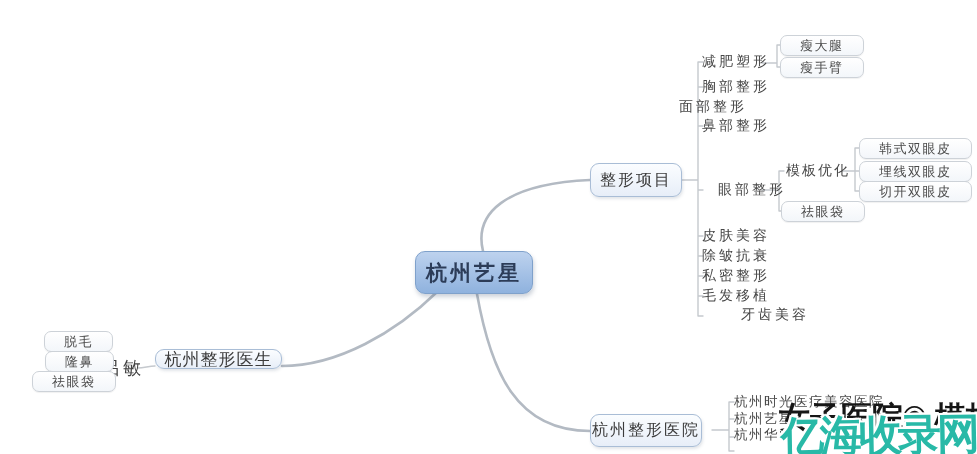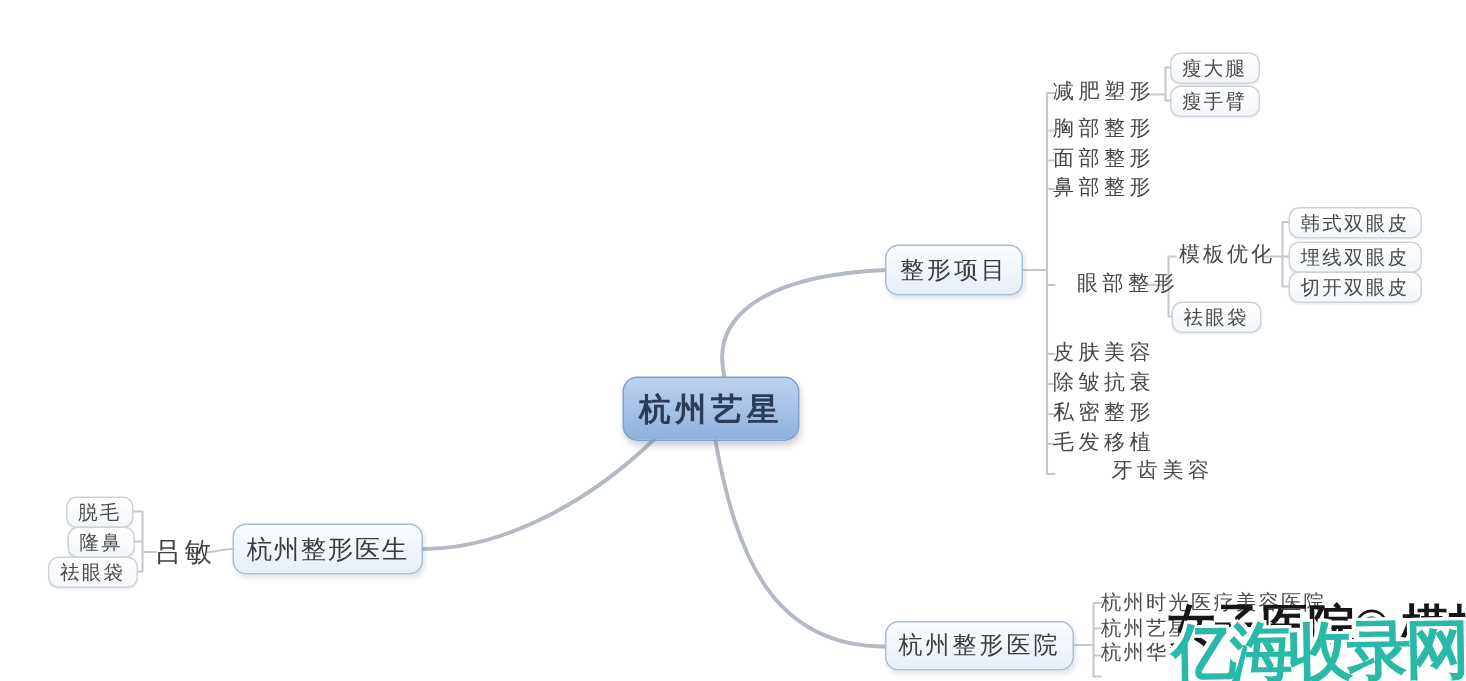--- a/index.html
+++ b/index.html
@@ -15,7 +15,7 @@
   .leaf{
     position:absolute;box-sizing:border-box;font-size:13px;line-height:13px;
     letter-spacing:1.5px;color:#4a4a4a;border:1px solid #cdd2d8;border-radius:7px;
-    background:linear-gradient(#ffffff,#f3f6fa);padding:3px 7px;white-space:nowrap;
+    background:linear-gradient(#ffffff,#f3f6fa);padding:3px 19px;white-space:nowrap;
     box-shadow:0 1px 1px rgba(0,0,0,.06);
   }
   .node{

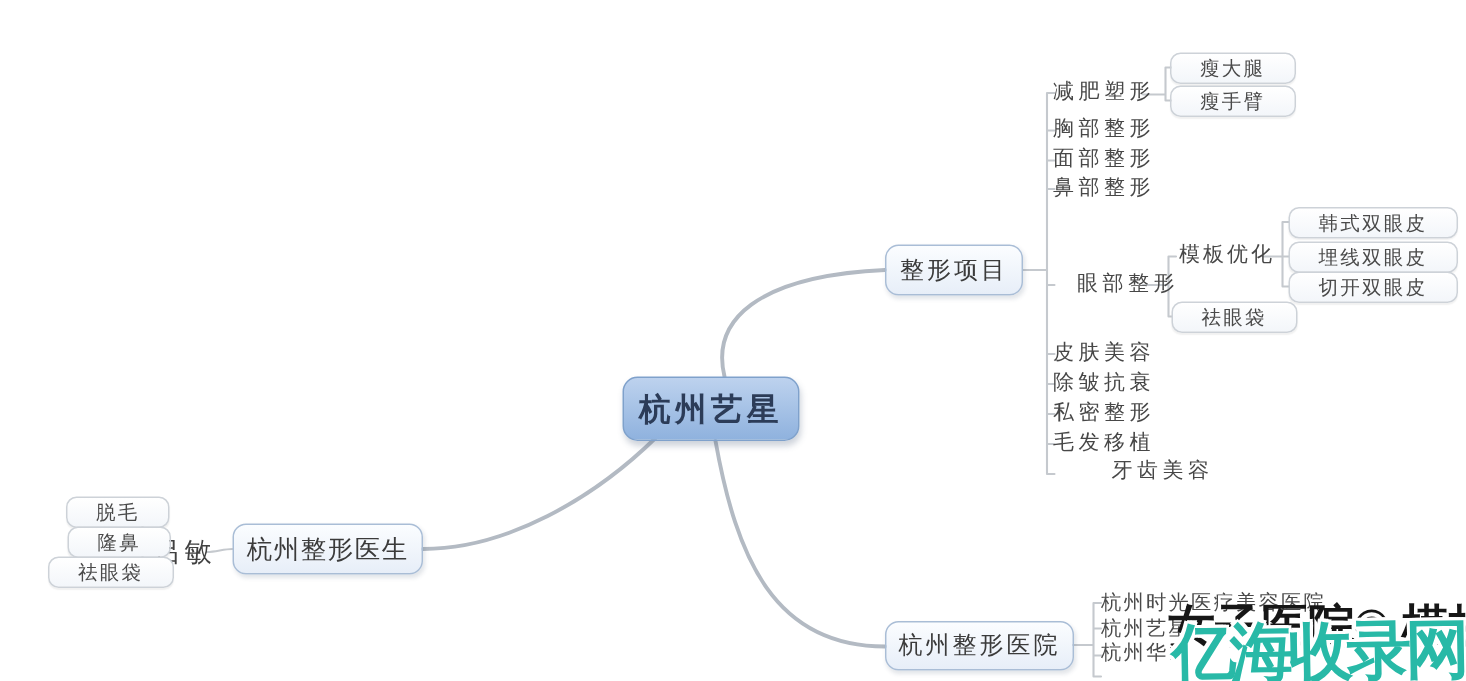--- a/index.html
+++ b/index.html
@@ -92,7 +92,7 @@
 
   <div class="t" style="left:702px;top:55px;">减肥塑形</div>
   <div class="t" style="left:702px;top:80px;">胸部整形</div>
-  <div class="t" style="left:702px;top:100px;">面部整形</div>
+  <div class="t" style="left:679px;top:100px;">面部整形</div>
   <div class="t" style="left:702px;top:119px;">鼻部整形</div>
   <div class="t" style="left:702px;top:183px;padding-left:16px;">眼部整形</div>
   <div class="t" style="left:702px;top:229px;">皮肤美容</div>

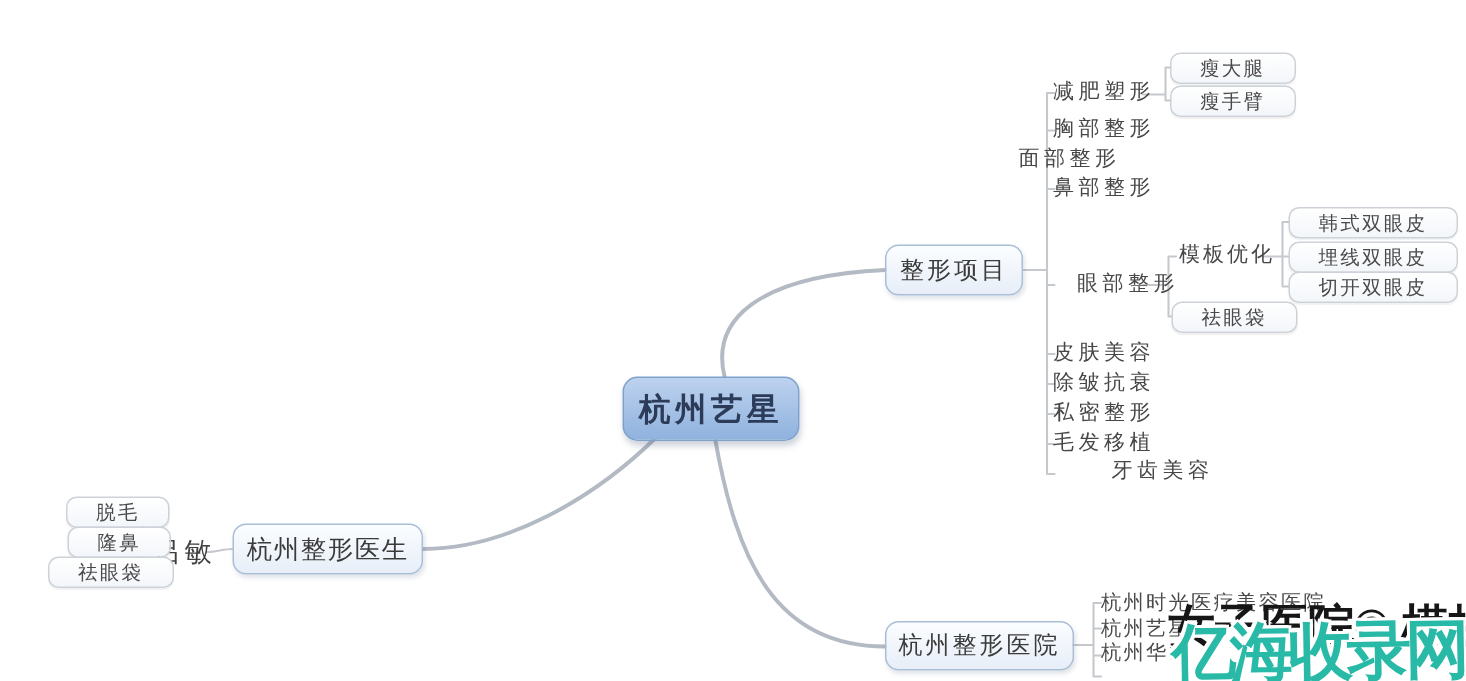--- a/index.html
+++ b/index.html
@@ -110,7 +110,7 @@
   <div class="leaf" style="left:859px;top:181px;">切开双眼皮</div>
   <div class="leaf" style="left:781px;top:201px;">祛眼袋</div>
 
-  <div class="node node-sub" style="left:155px;top:349px;width:127px;height:34px;font-size:17px;letter-spacing:1px;">
+  <div class="node node-sub" style="left:155px;top:349px;width:127px;height:20px;font-size:17px;letter-spacing:1px;">
     <span>杭州整形医生</span>
   </div>
   <div class="plain" style="left:103px;top:361px;">吕敏</div>

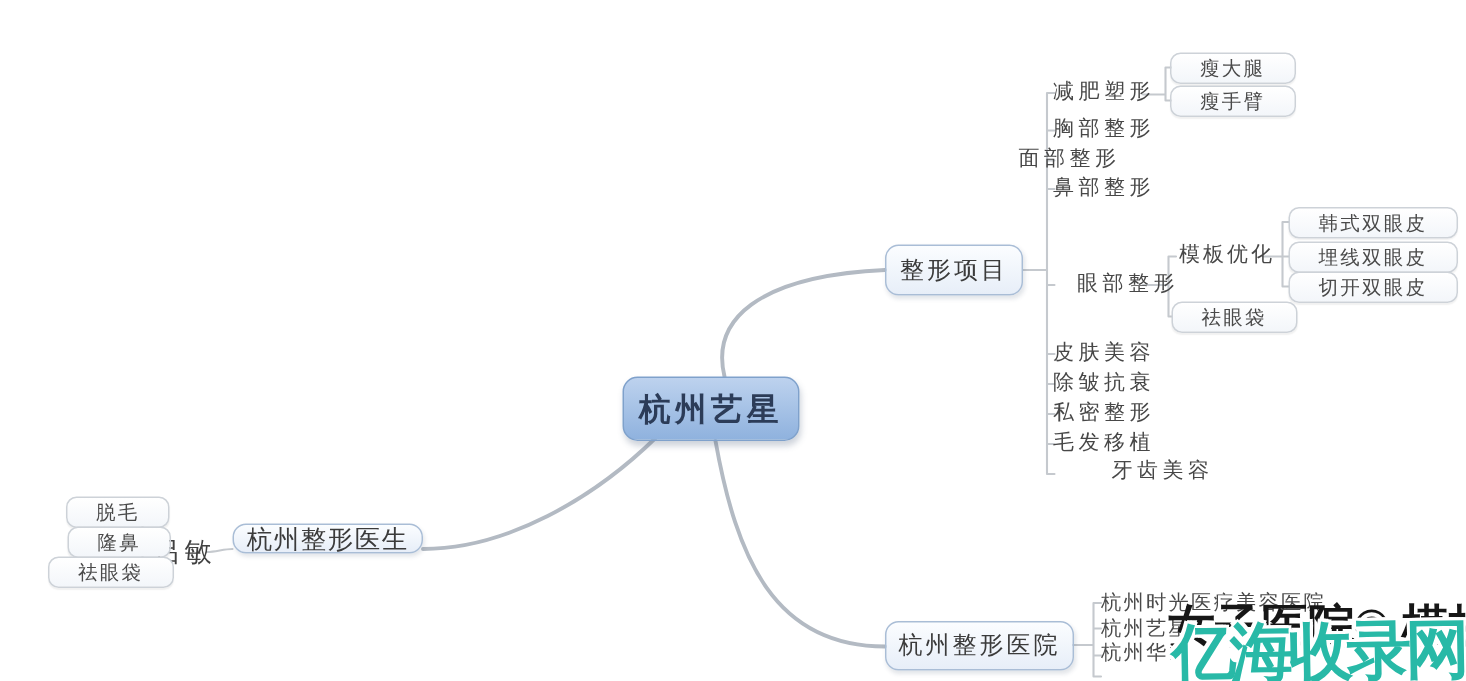--- a/index.html
+++ b/index.html
@@ -118,7 +118,7 @@
   <div class="leaf" style="left:45px;top:351px;">隆鼻</div>
   <div class="leaf" style="left:32px;top:371px;">祛眼袋</div>
 
-  <div class="node node-sub" style="left:590px;top:414px;width:126px;height:33px;">
+  <div class="node node-sub" style="left:590px;top:414px;width:112px;height:33px;">
     <span>杭州整形医院</span>
   </div>
   <div class="hosp" style="left:734px;top:395px;">杭州时光医疗美容医院</div>

